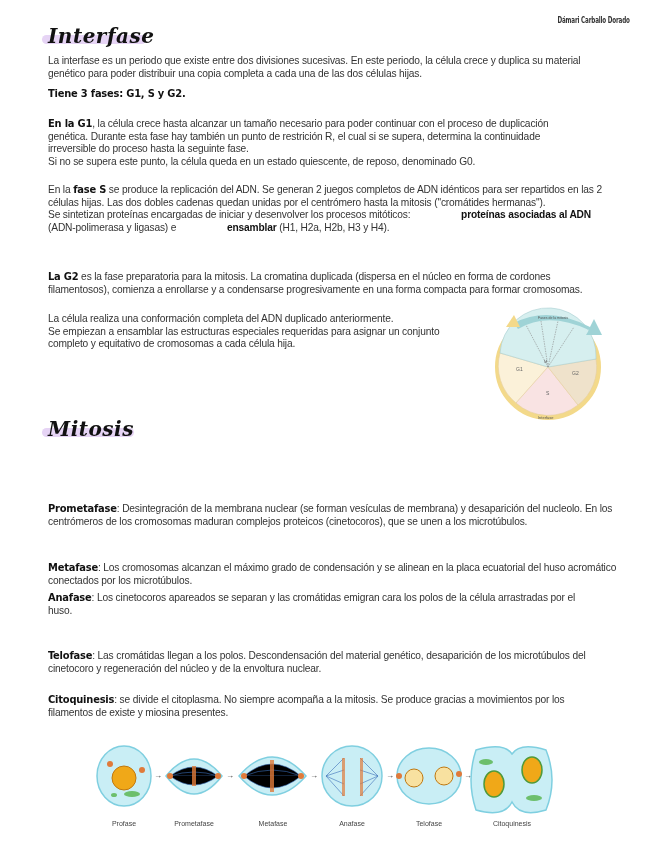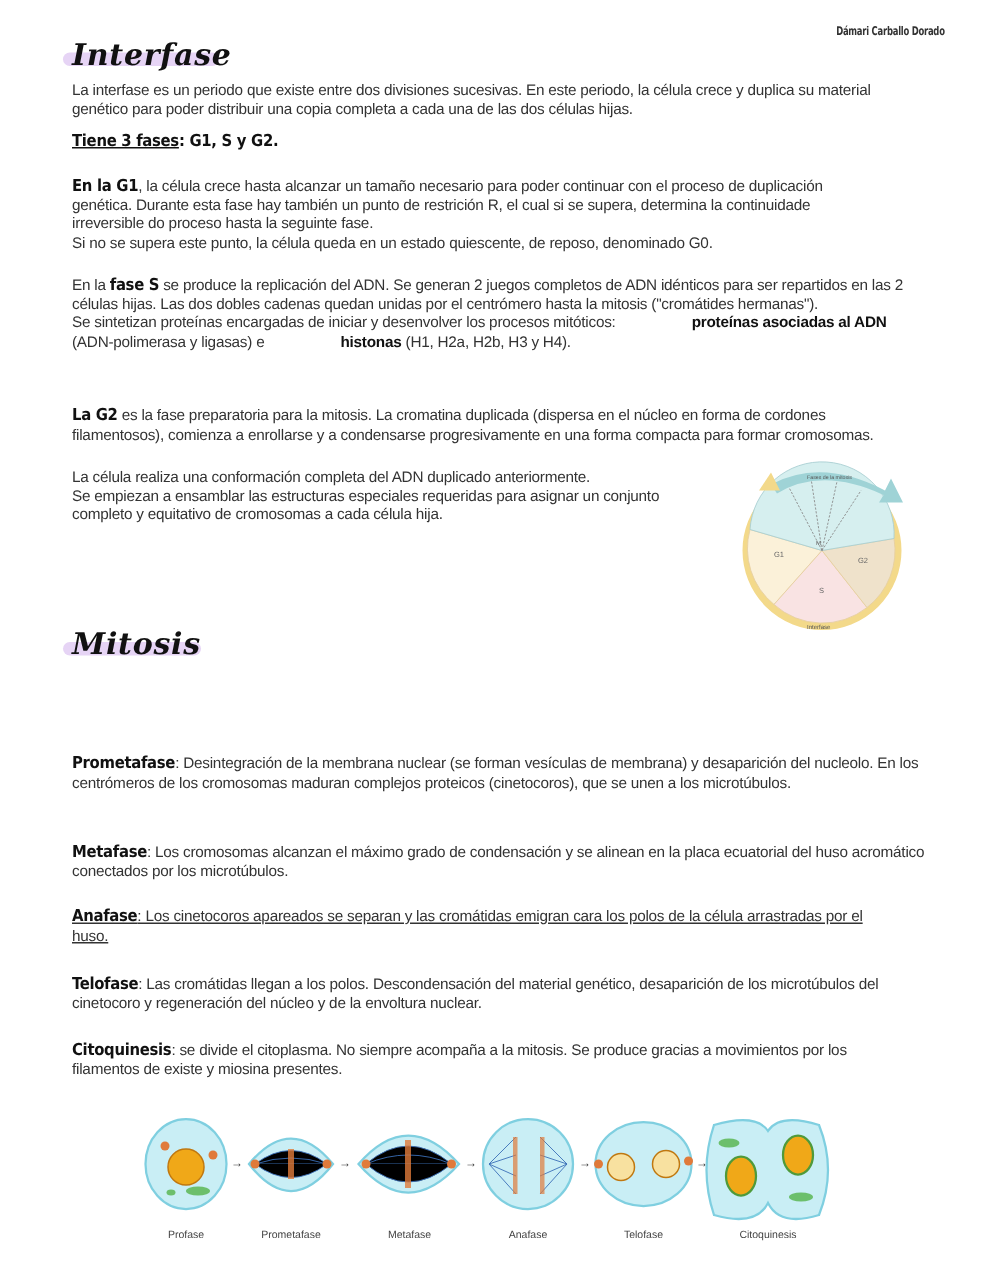--- a/index.html
+++ b/index.html
@@ -15,7 +15,7 @@
   .para { position:absolute; left:48px; font-size:10.2px; line-height:12.6px; color:#333; letter-spacing:-0.15px; }
   .hd { font-family:"DejaVu Sans Condensed","DejaVu Sans", sans-serif; font-weight:bold; color:#111;
         font-size:11px; letter-spacing:-0.2px; text-transform:none; }
-  .ul { text-decoration:underline; }
+  .ul { }
   b.k { color:#111;padding-left:48px; }
   .cycle { position:absolute; left:486px; top:305px; width:124px; height:116px; }
   .mitosis-fig { position:absolute; left:94px; top:740px; width:460px; height:92px; }

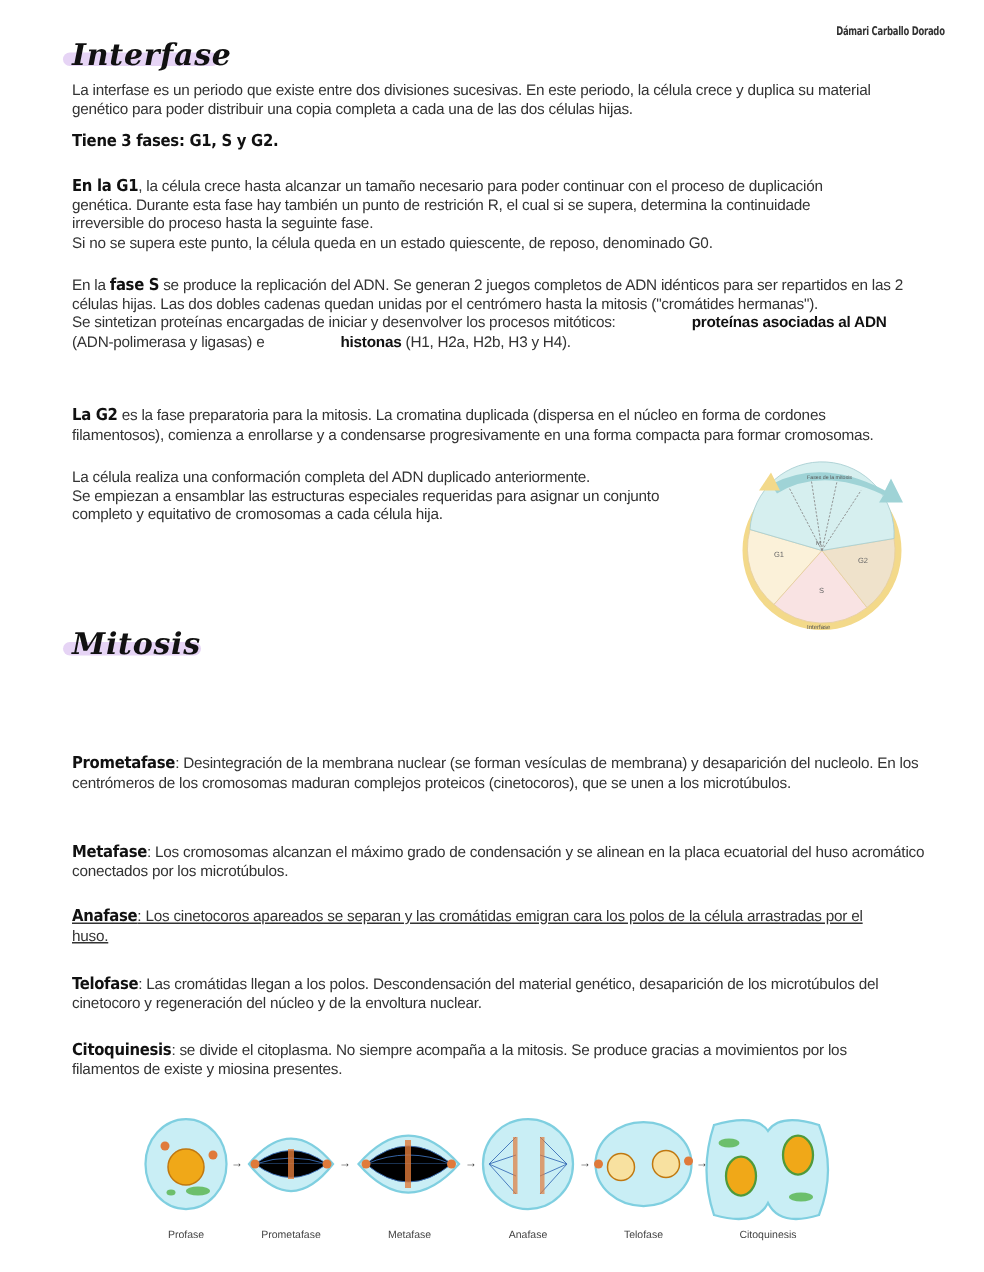--- a/index.html
+++ b/index.html
@@ -46,7 +46,7 @@
 
   <div class="para" style="top:184px; width:572px;">
     <span>En la </span><span class="hd">fase S</span><span> se produce la replicación del ADN. Se generan 2 juegos completos de ADN idénticos para ser repartidos en las 2 células hijas. Las dos dobles cadenas quedan unidas por el centrómero hasta la mitosis ("cromátides hermanas").</span><br>
-    <span>Se sintetizan proteínas encargadas de iniciar y desenvolver los procesos mitóticos: </span><b class="k">proteínas asociadas al ADN</b><span> (ADN-polimerasa y ligasas) e </span><b class="k">histonas</b><span> (H1, H2a, H2b, H3 y H4).</span>
+    <span>Se sintetizan proteínas encargadas de iniciar y desenvolver los procesos mitóticos: </span><b class="k">proteínas asociadas al ADN</b><span> (ADN-polimerasa y ligasas) e </span><b class="k">ensamblar</b><span> (H1, H2a, H2b, H3 y H4).</span>
   </div>
 
   <div class="para" style="top:271px; width:560px;">

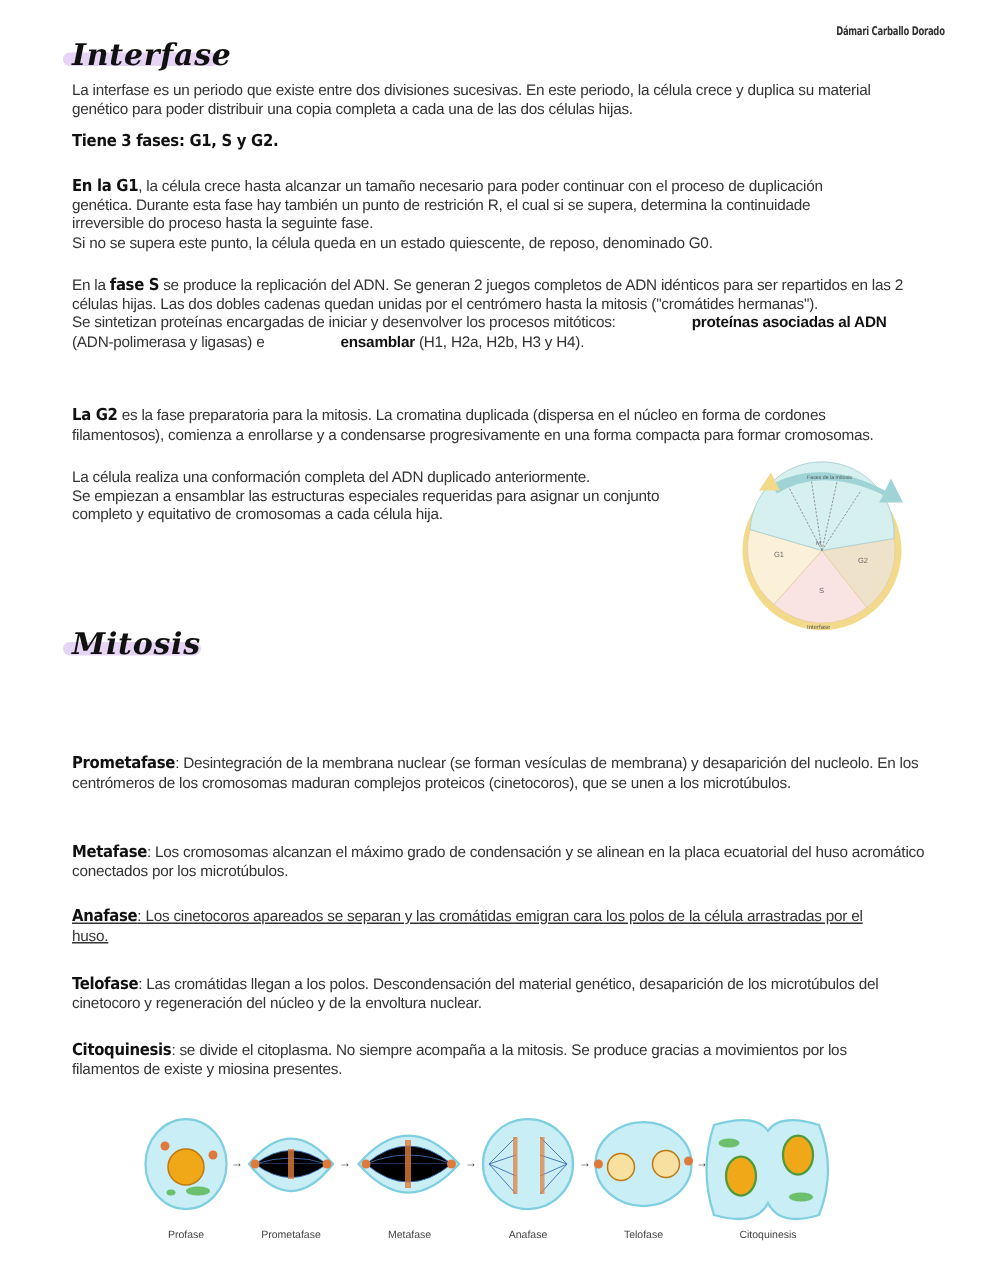--- a/index.html
+++ b/index.html
@@ -90,7 +90,7 @@
   <div class="para" style="top:562px; width:572px;">
     <span class="hd">Metafase</span><span>: Los cromosomas alcanzan el máximo grado de condensación y se alinean en la placa ecuatorial del huso acromático conectados por los microtúbulos.</span>
   </div>
-  <div class="para" style="top:605px; width:545px;text-decoration:underline;">
+  <div class="para" style="top:592px; width:545px;">
     <span class="hd">Anafase</span><span>: Los cinetocoros apareados se separan y las cromátidas emigran cara los polos de la célula arrastradas por el huso.</span>
   </div>
   <div class="para" style="top:650px; width:572px;">

